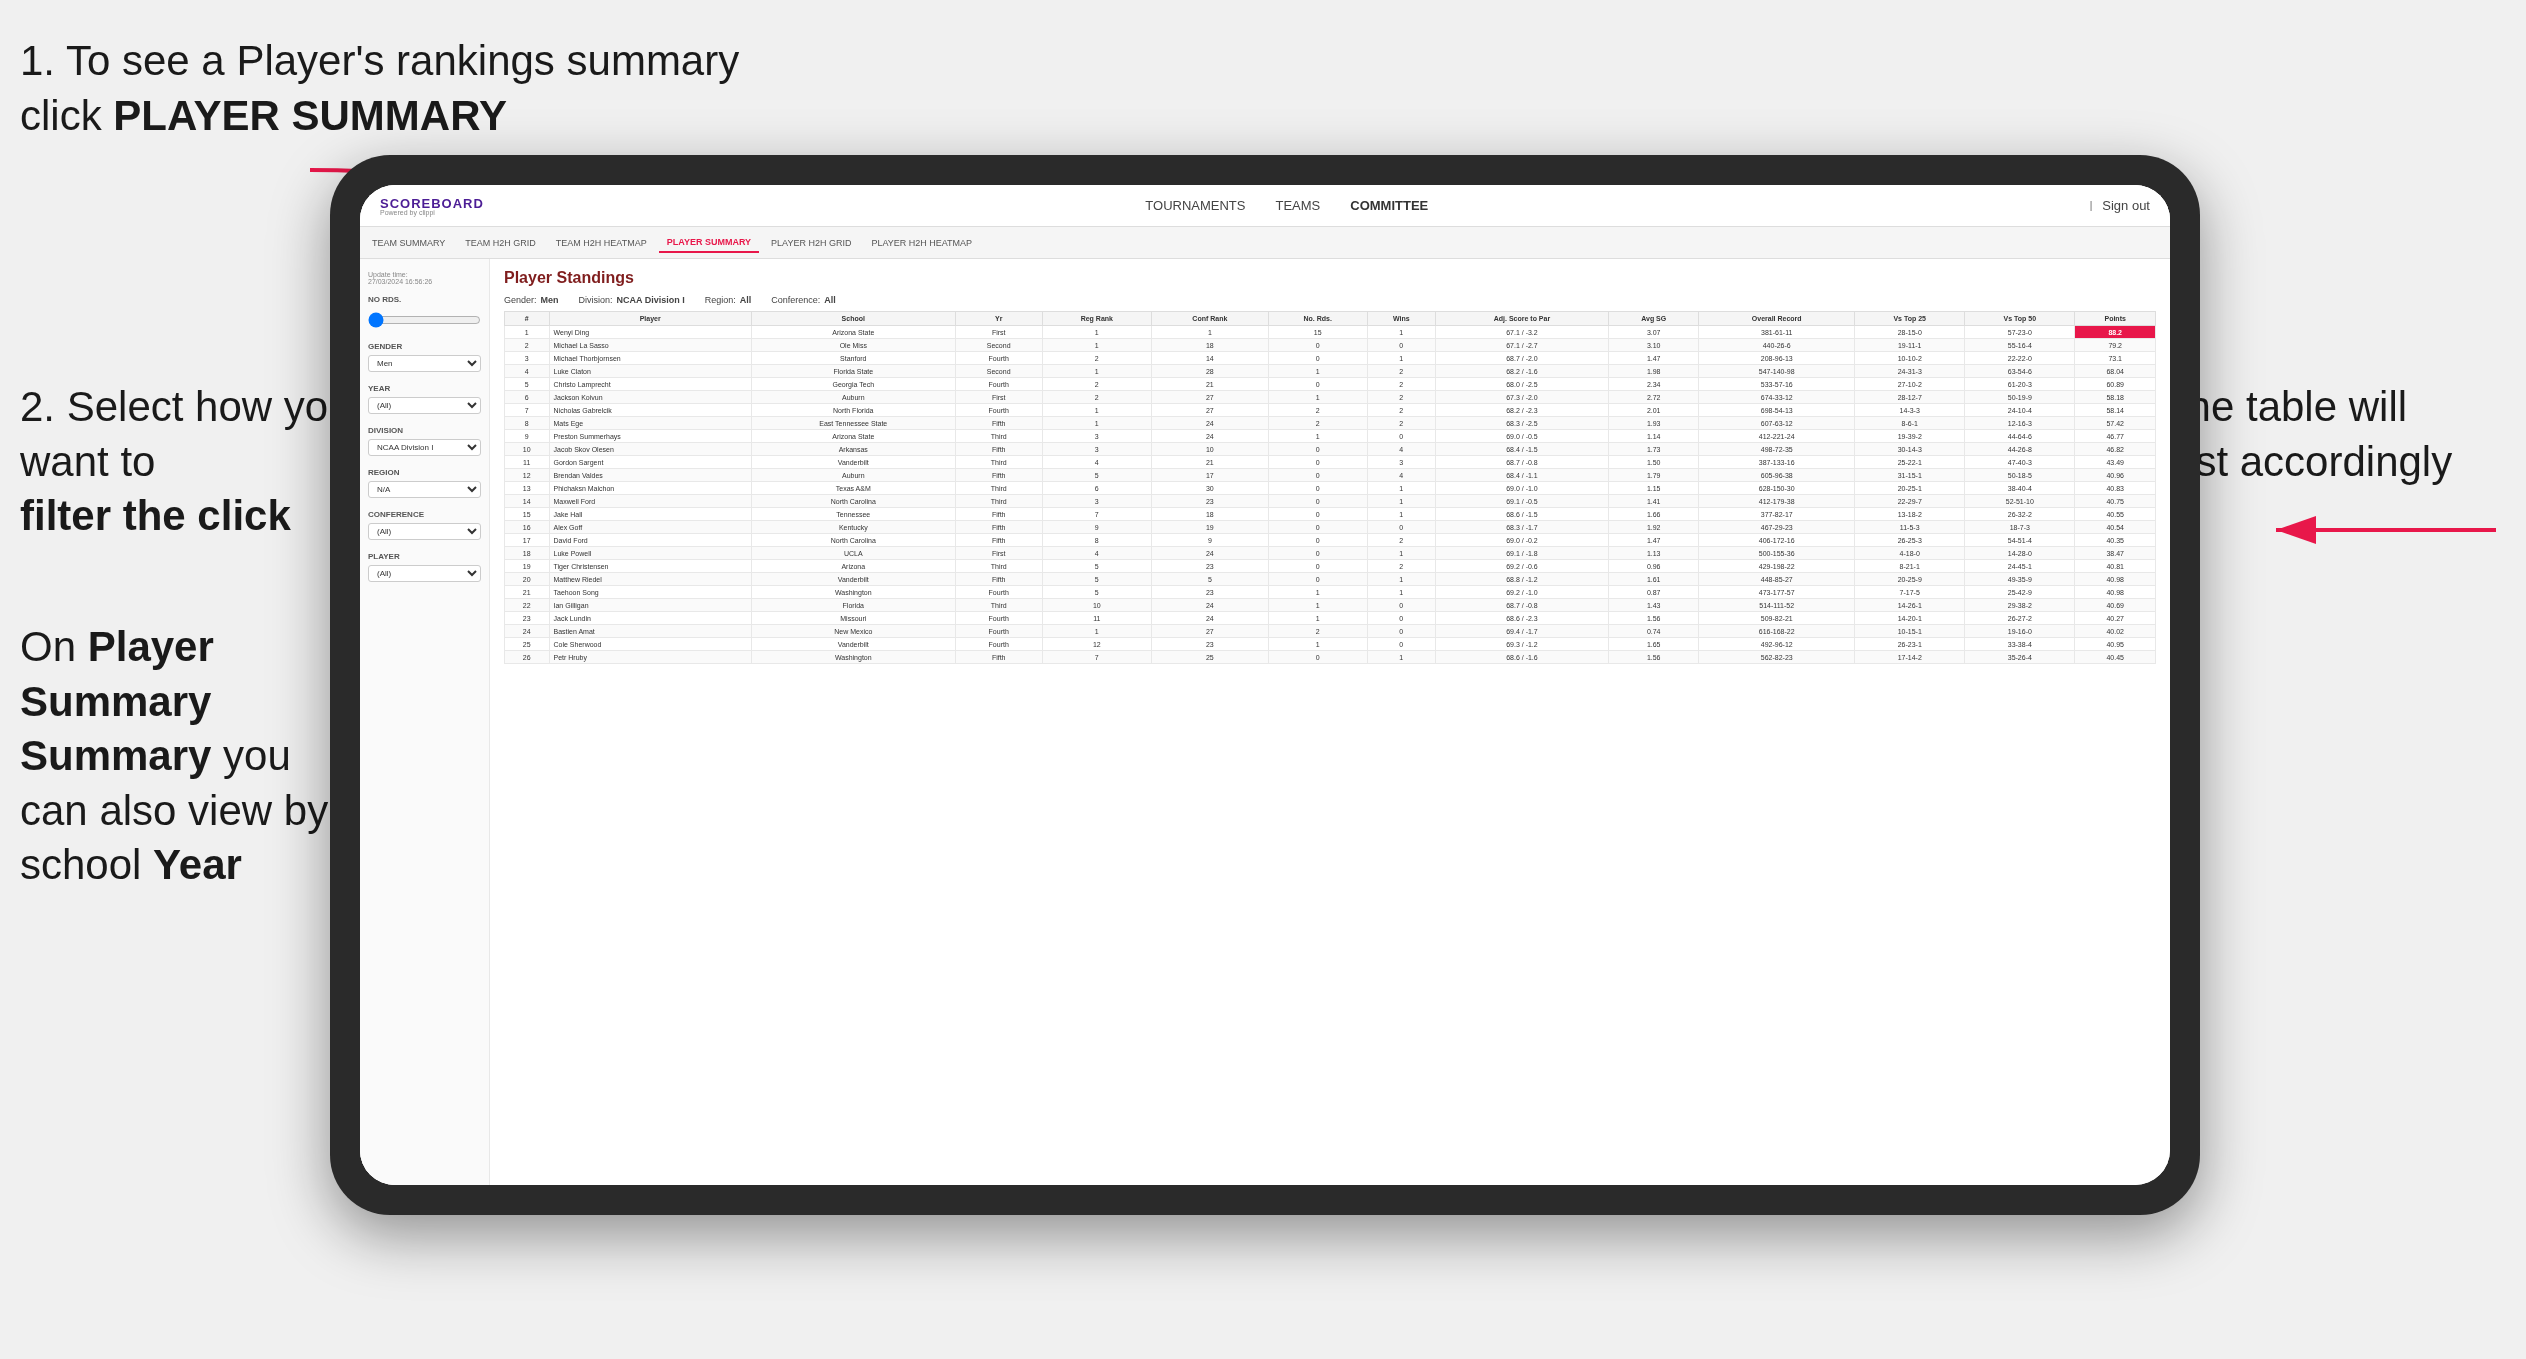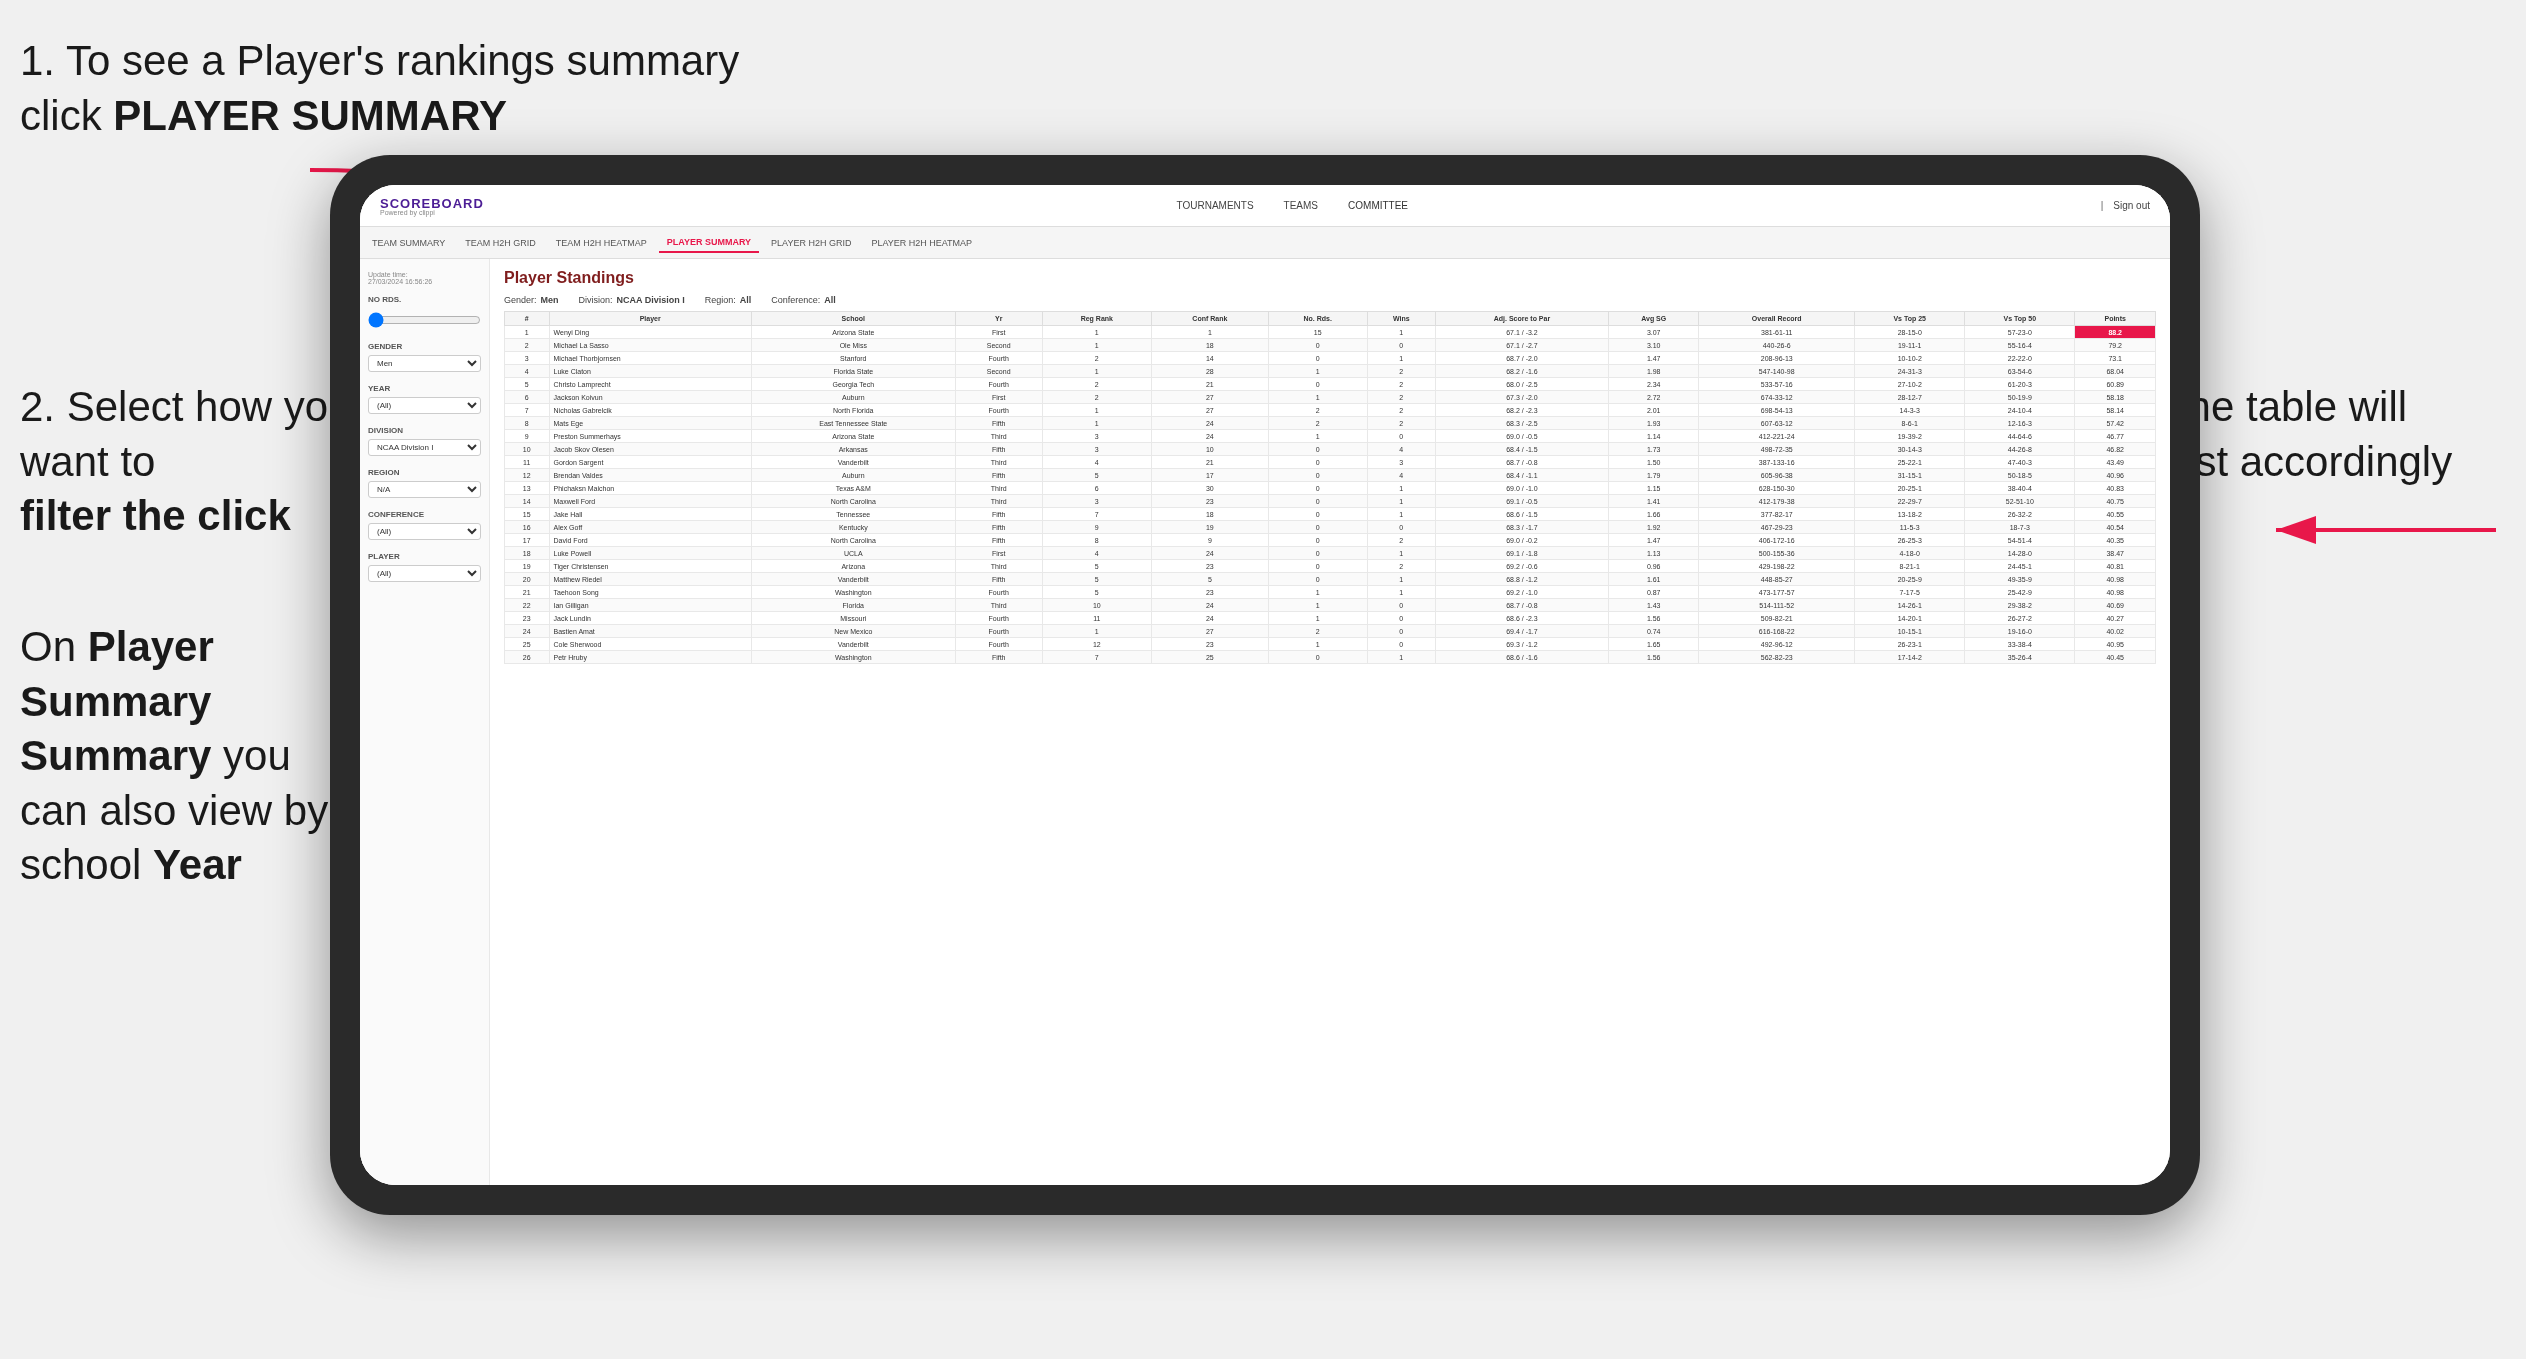--- a/index.html
+++ b/index.html
@@ -118,7 +118,7 @@
     }
 
     .nav-link {
-      font-size: 10px;
+      font-size: 13px;
       color: #444;
       cursor: pointer;
       font-weight: 500;

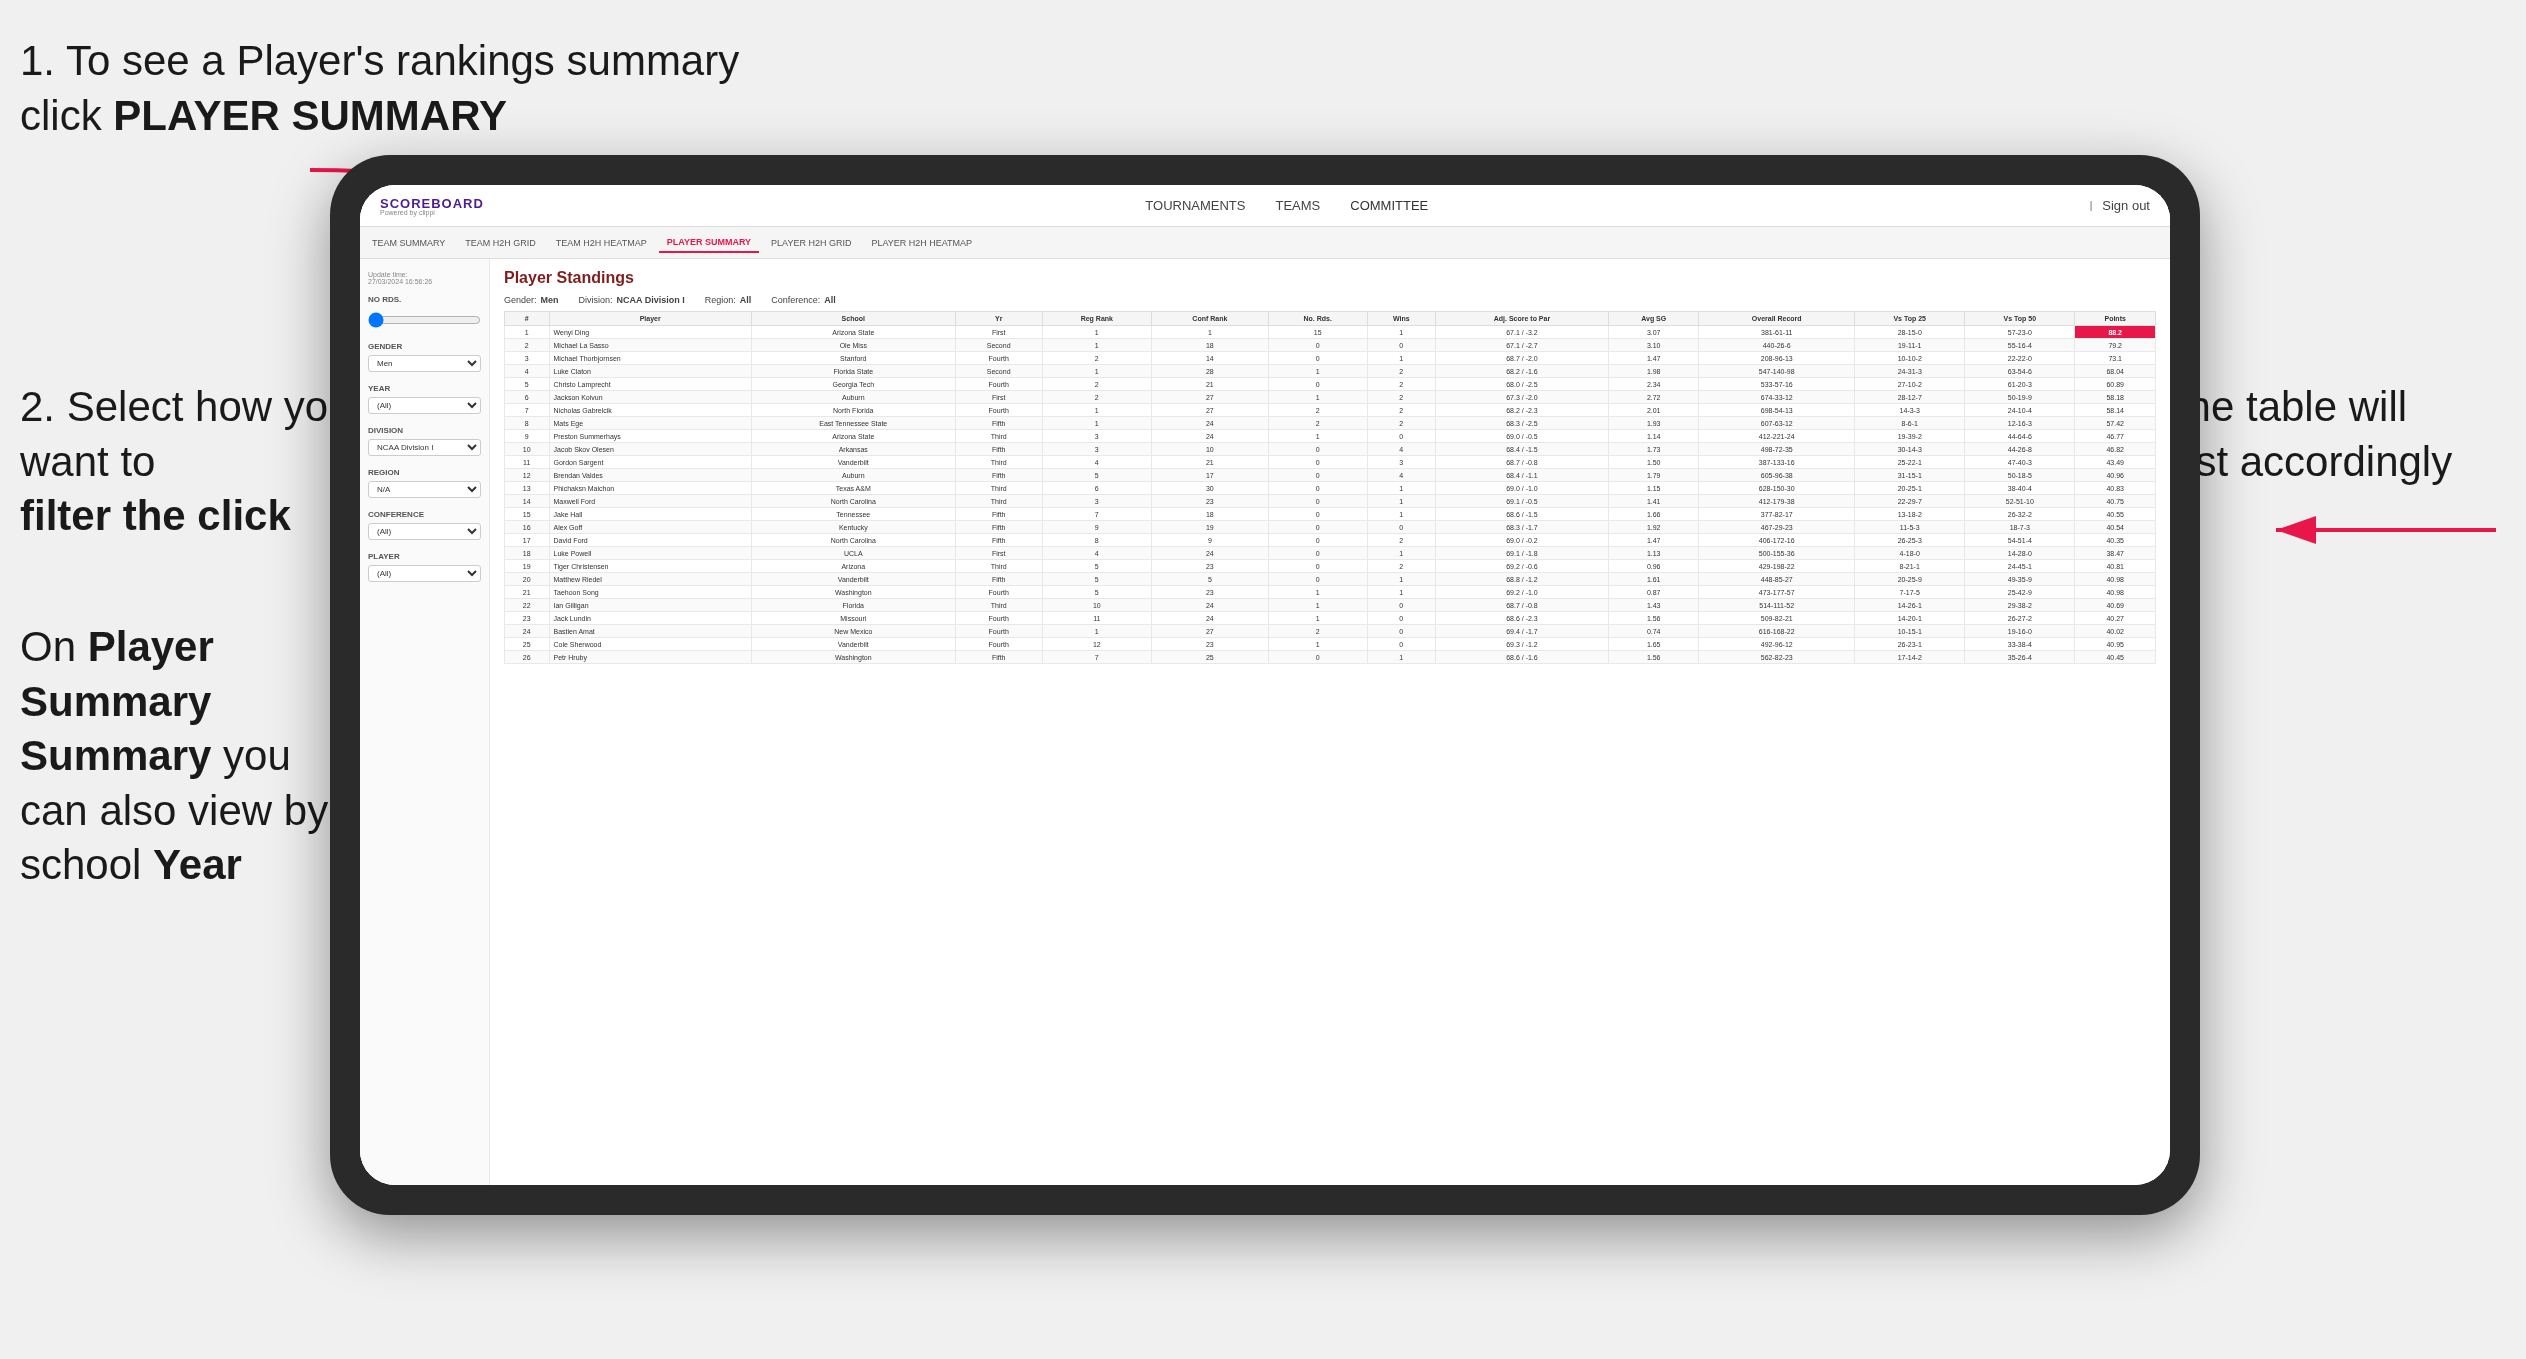--- a/index.html
+++ b/index.html
@@ -126,7 +126,7 @@
 
     .nav-link.active {
       color: #333;
-      font-weight: 400;
+      font-weight: 700;
     }
 
     .nav-right {

